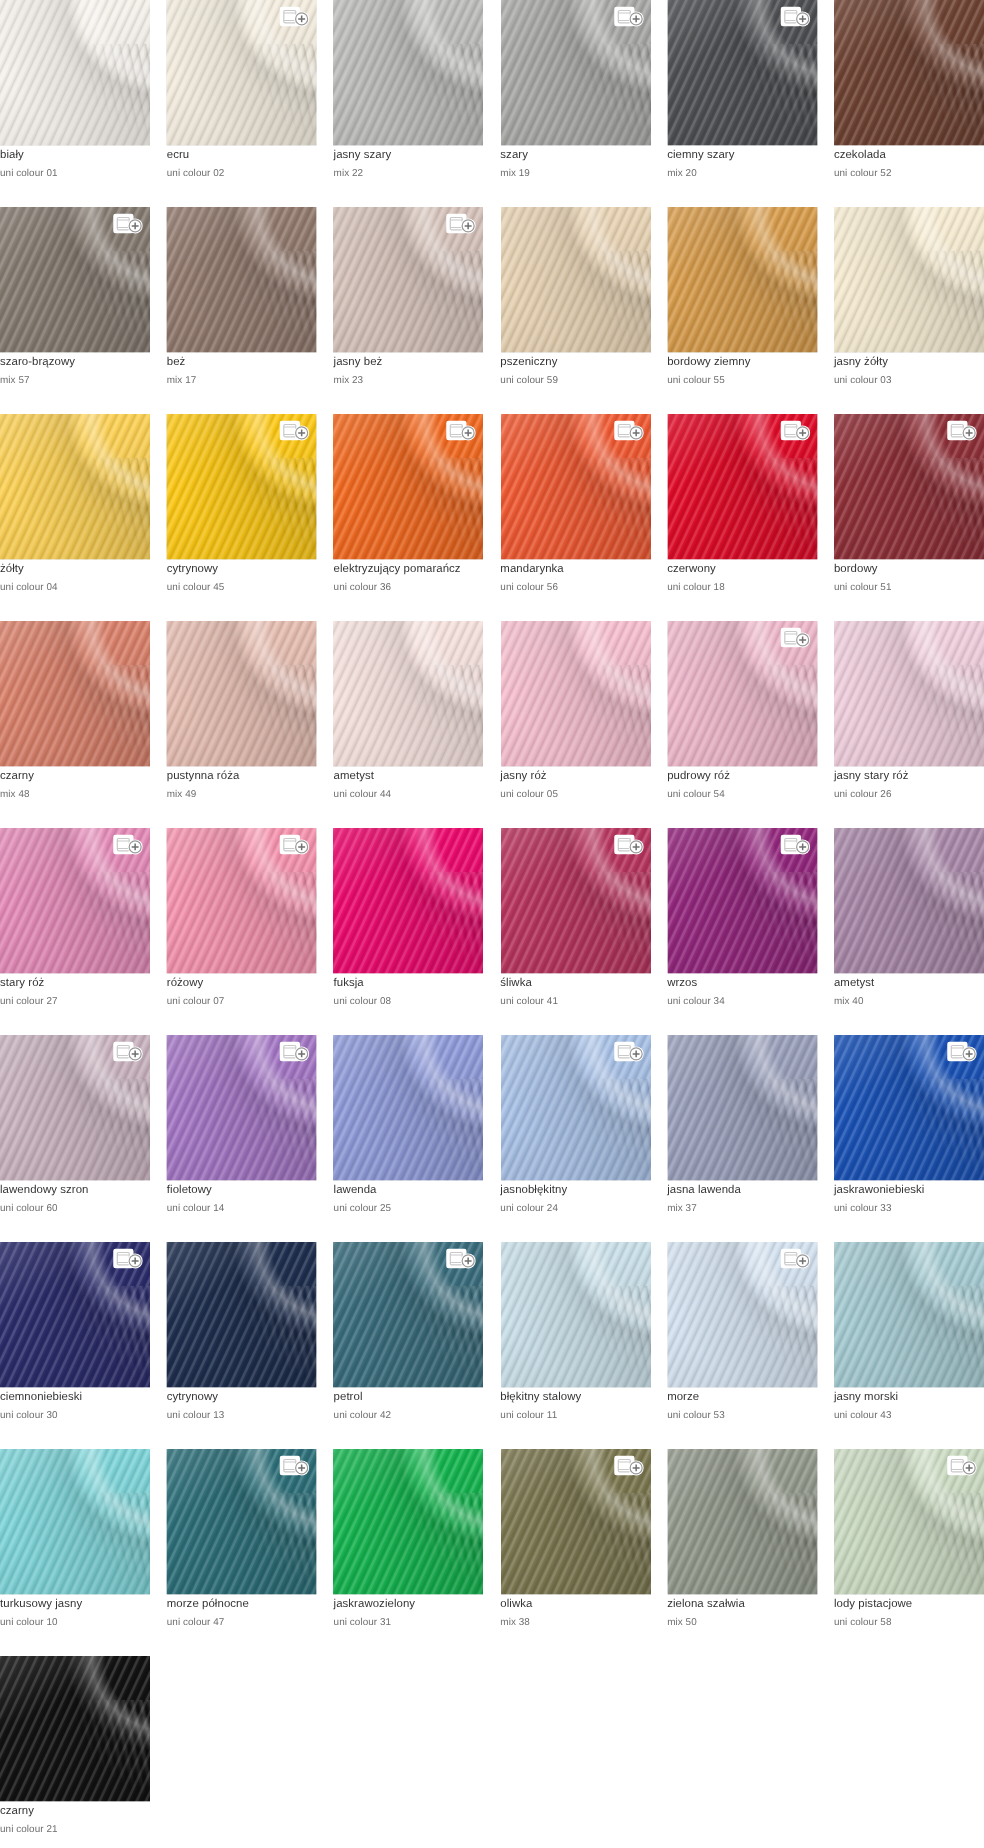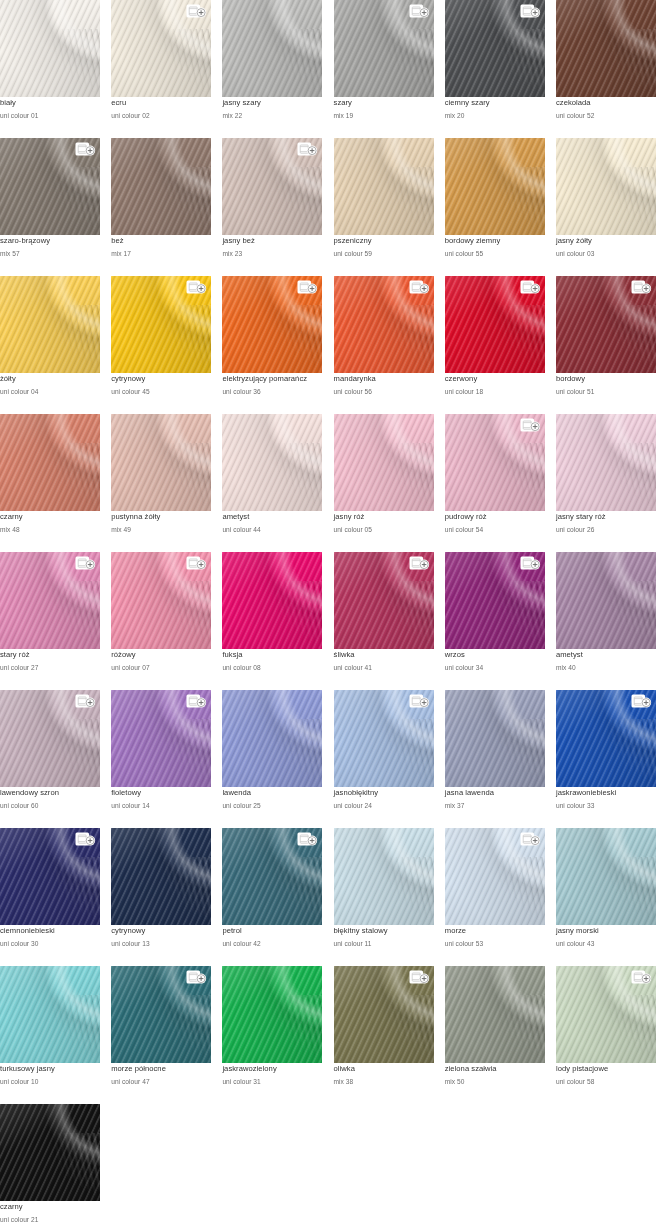--- a/index.html
+++ b/index.html
@@ -522,7 +522,7 @@
 
     </div>
     <div class="labels">
-      <div class="cname">pustynna żółty</div>
+      <div class="cname">pustynna róża</div>
       <div class="ccode">mix 49</div>
     </div>
   </div>

